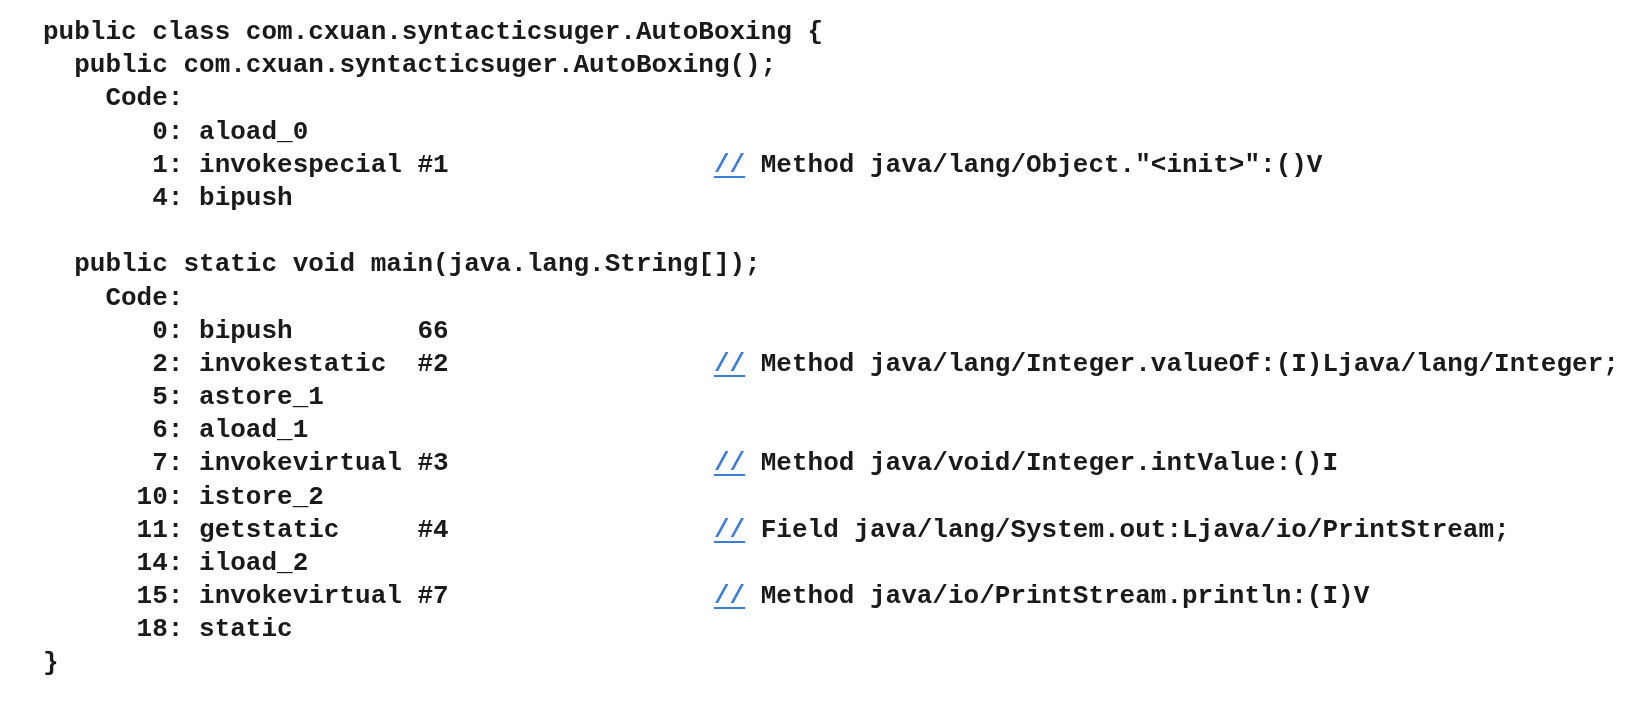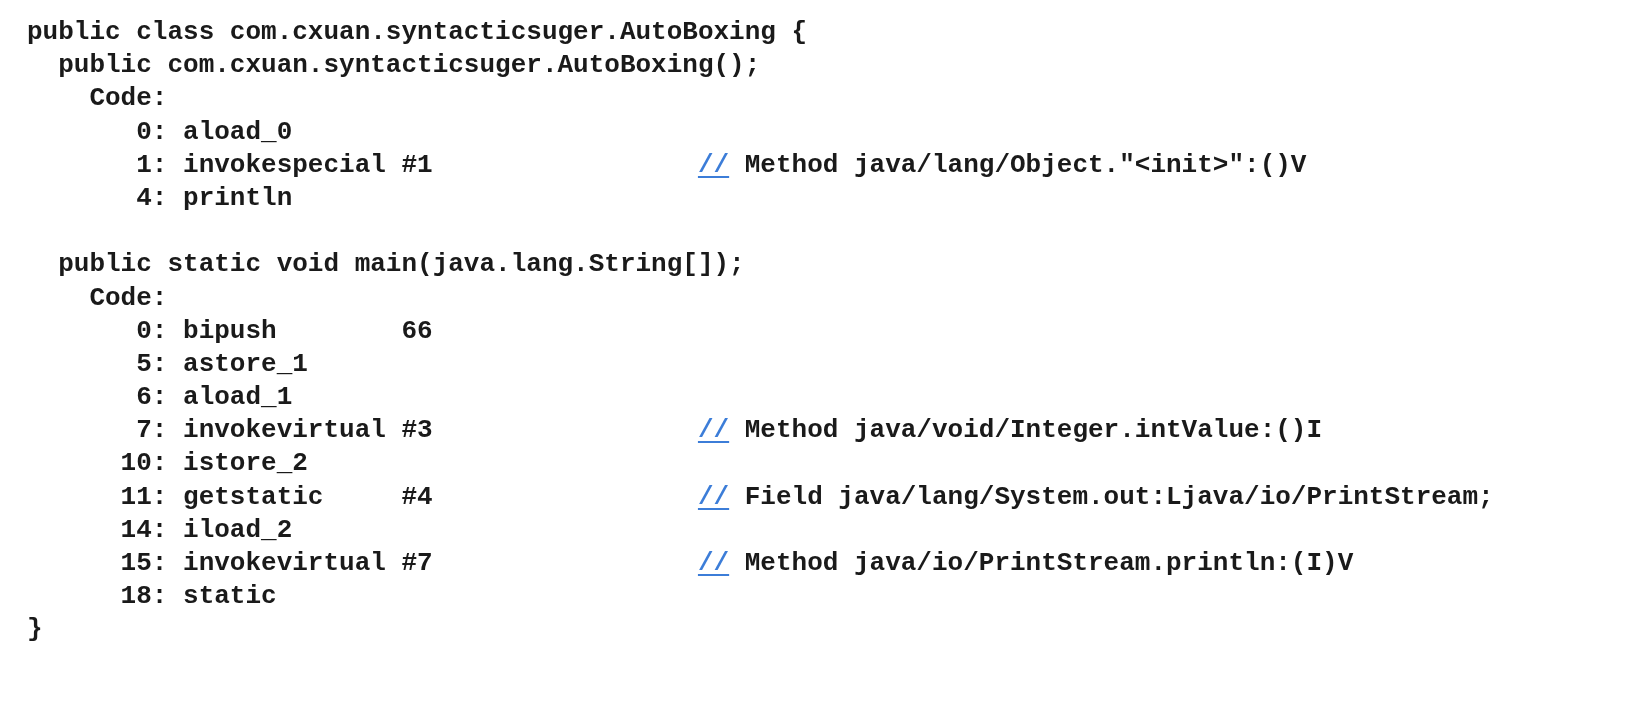--- a/index.html
+++ b/index.html
@@ -20,6 +20,7 @@
     line-height: 33.2px;
     white-space: pre;
     font-variant-ligatures: none;
+    margin-left: 16px;
   }
   .comment-link {
     color: var(--link-color, #3c7dd8);

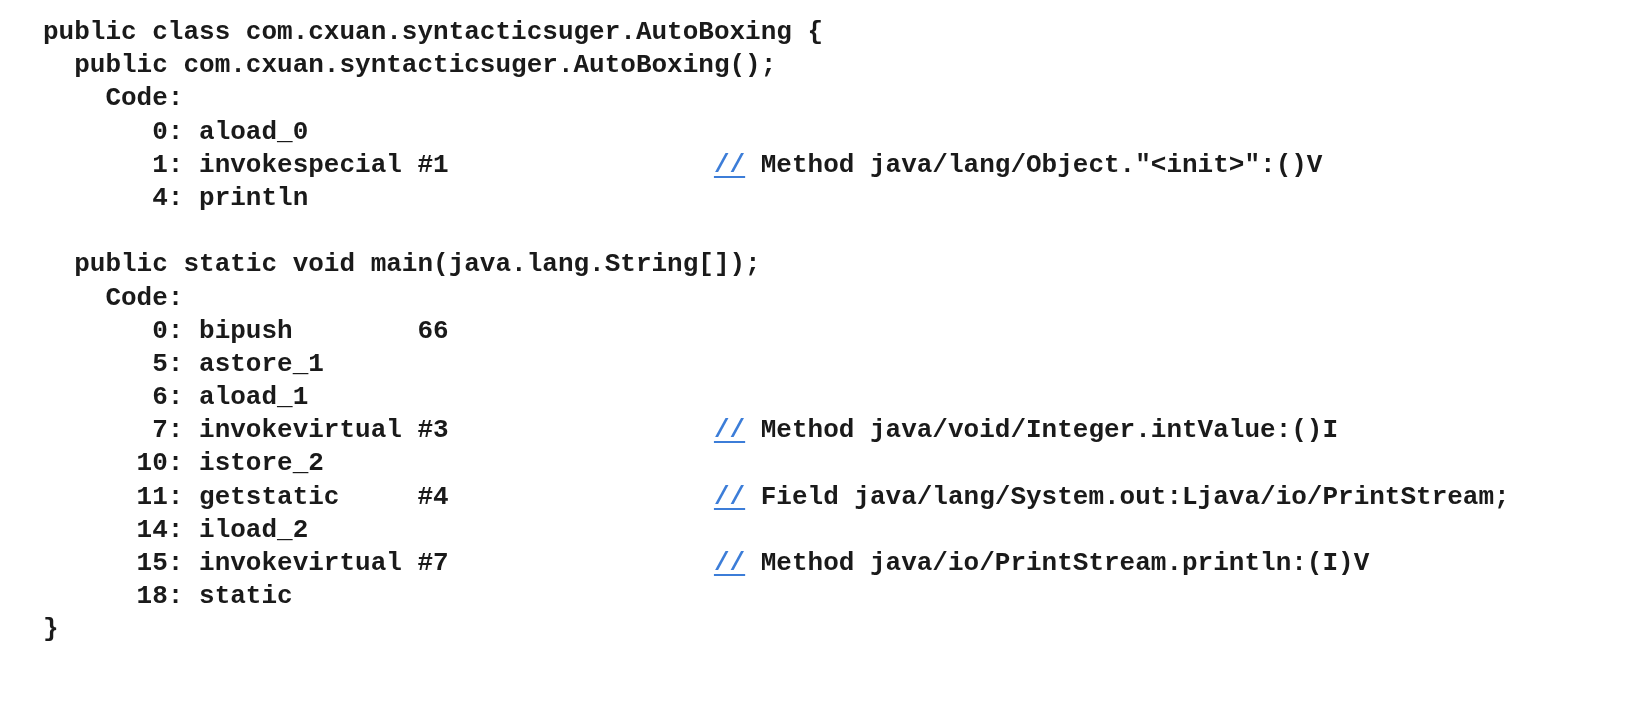--- a/index.html
+++ b/index.html
@@ -39,7 +39,7 @@
     <div class="line"><span>    Code:</span></div>
     <div class="line"><span>       0: aload_0</span></div>
     <div class="line"><span>       1: invokespecial #1                 </span><a href="#" class="comment-link">//</a><span> Method java/lang/Object."&lt;init&gt;":()V</span></div>
-    <div class="line"><span>       4: println</span></div>
+    <div class="line"><span>       4: bipush</span></div>
     <div class="line"></div>
     <div class="line"><span>  public static void main(java.lang.String[]);</span></div>
     <div class="line"><span>    Code:</span></div>

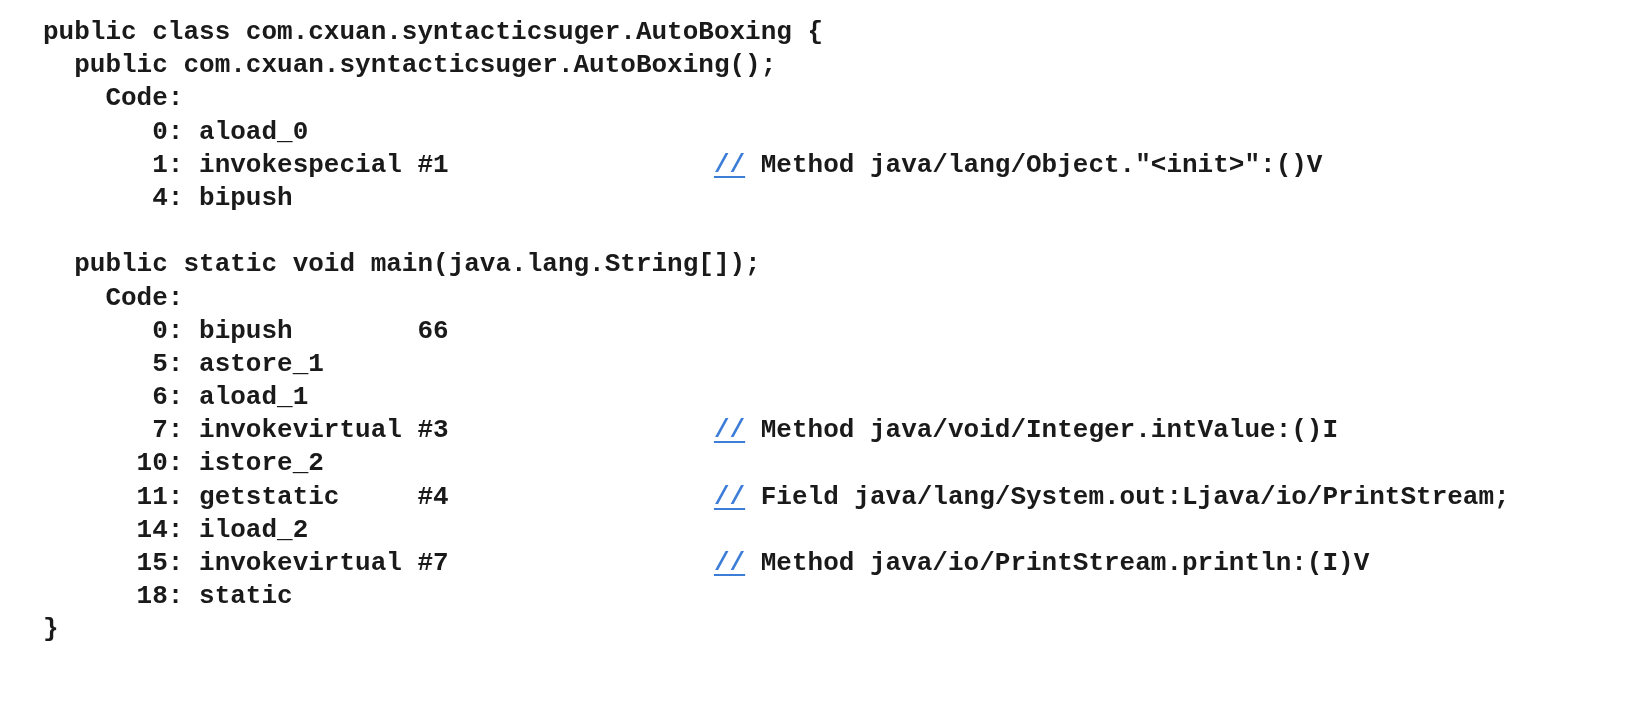--- a/index.html
+++ b/index.html
@@ -44,6 +44,7 @@
     <div class="line"><span>  public static void main(java.lang.String[]);</span></div>
     <div class="line"><span>    Code:</span></div>
     <div class="line"><span>       0: bipush        66</span></div>
+    <div class="line"><span>       2: invokestatic  #2                 </span><a href="#" class="comment-link">//</a><span> Method java/lang/Integer.valueOf:(I)Ljava/lang/Integer;</span></div>
     <div class="line"><span>       5: astore_1</span></div>
     <div class="line"><span>       6: aload_1</span></div>
     <div class="line"><span>       7: invokevirtual #3                 </span><a href="#" class="comment-link">//</a><span> Method java/void/Integer.intValue:()I</span></div>

